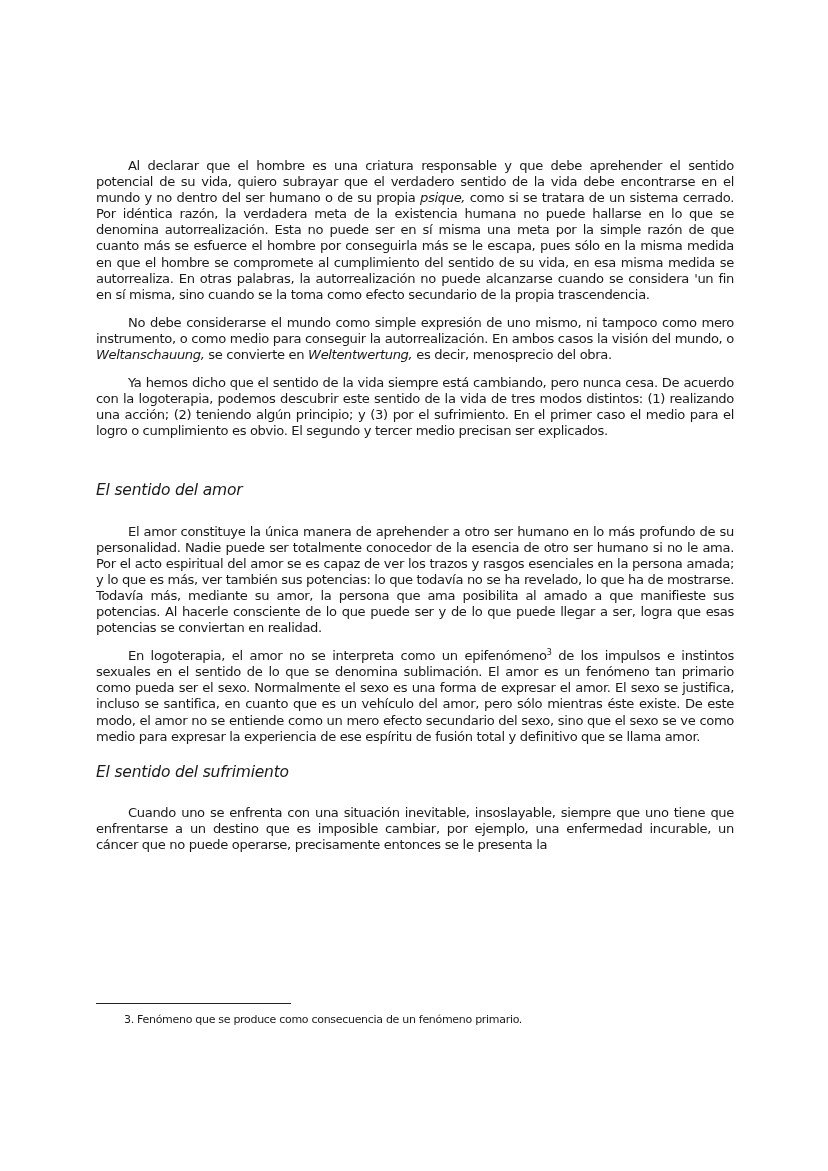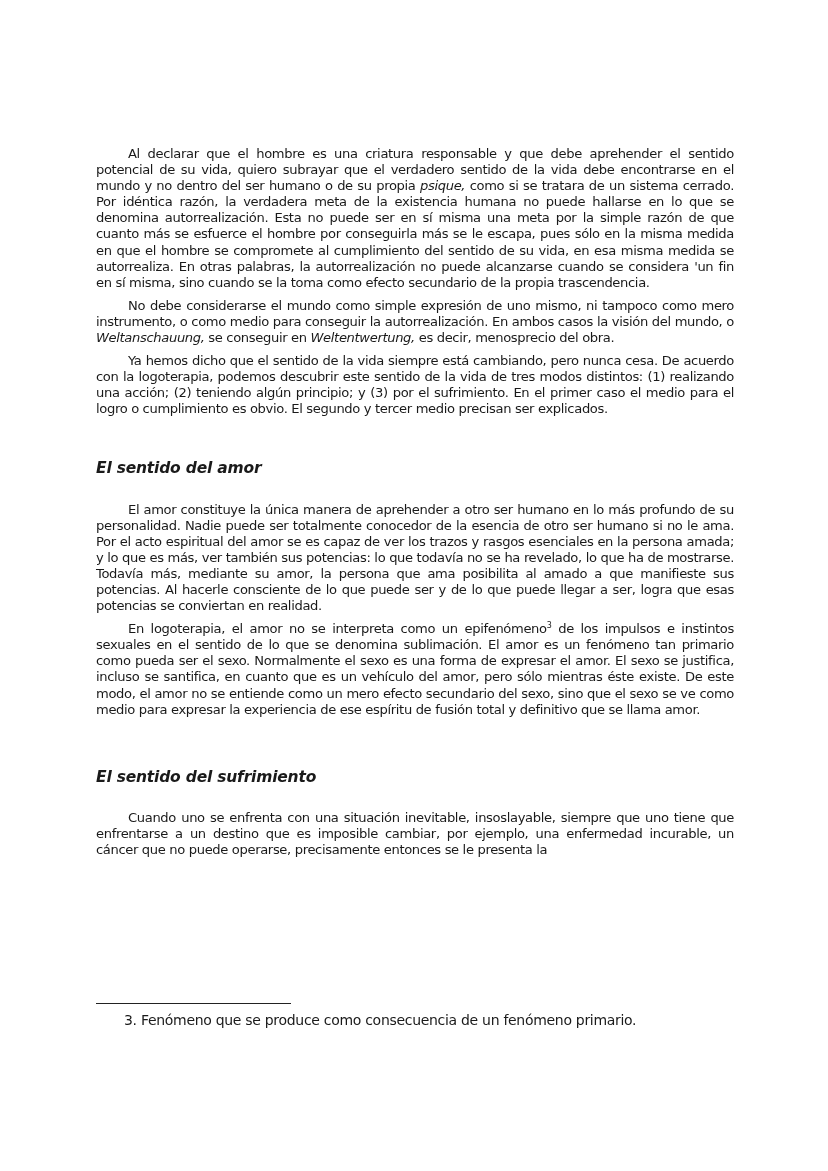--- a/index.html
+++ b/index.html
@@ -10,7 +10,7 @@
     font-size: 13.1px; line-height: 16.1px; color: #1a1a1a;
     letter-spacing: -0.35px;
   }
-  .page p { margin: 0 0 7px 0; text-align: justify; text-indent: 32px; }
+  .page p { margin: 12px 0 7px 0; text-align: justify; text-indent: 32px; }
   .page p.last { margin-bottom: 0; }
   .section-title {
     font-style: italic; font-size: 15.5px; line-height: 20px; color: #1a1a1a;

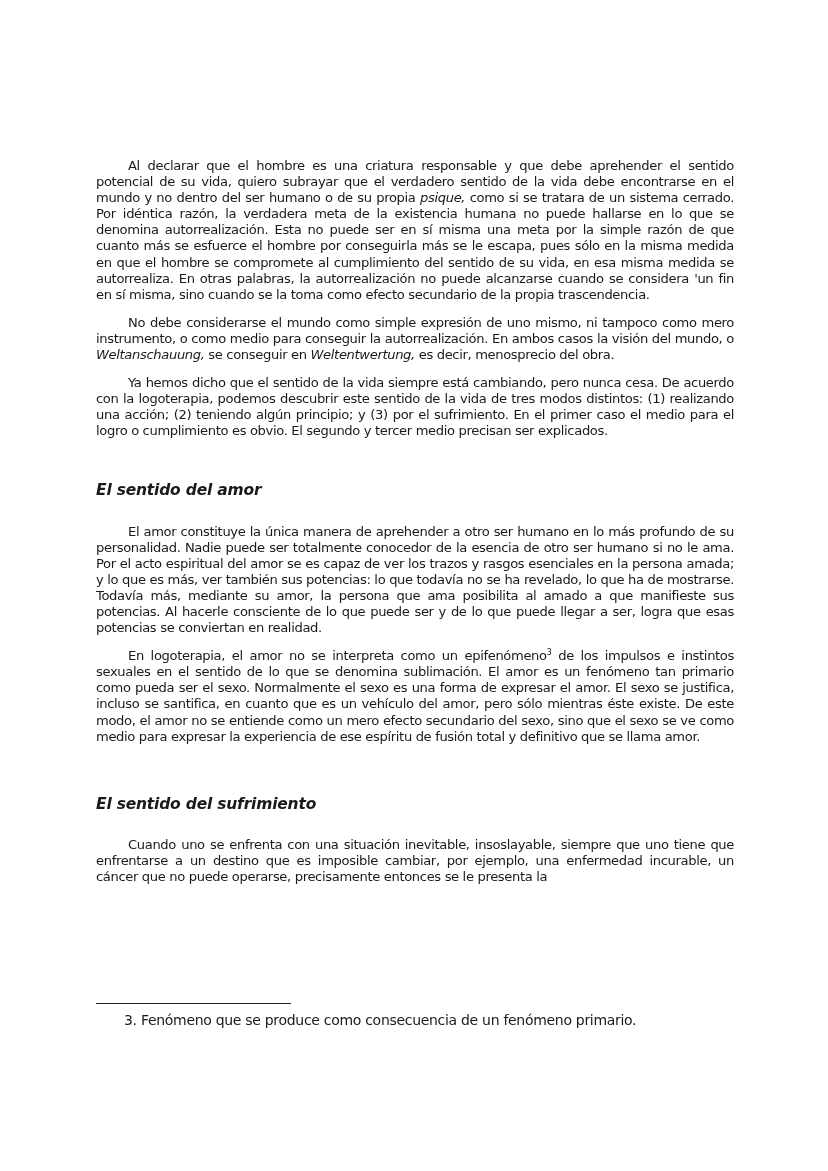--- a/index.html
+++ b/index.html
@@ -35,7 +35,7 @@
 <div class="page">
   <p><span>Al declarar que el hombre es una criatura responsable y que debe aprehender el sentido potencial de su vida, quiero subrayar que el verdadero sentido de la vida debe encontrarse en el mundo y no dentro del ser humano o de su propia </span><em>psique,</em><span> como si se tratara de un sistema cerrado. Por idéntica razón, la verdadera meta de la existencia humana no puede hallarse en lo que se denomina autorrealización. Esta no puede ser en sí misma una meta por la simple razón de que cuanto más se esfuerce el hombre por conseguirla más se le escapa, pues sólo en la misma medida en que el hombre se compromete al cumplimiento del sentido de su vida, en esa misma medida se autorrealiza. En otras palabras, la autorrealización no puede alcanzarse cuando se considera 'un fin en sí misma, sino cuando se la toma como efecto secundario de la propia trascendencia.</span></p>
 
-  <p><span>No debe considerarse el mundo como simple expresión de uno mismo, ni tampoco como mero instrumento, o como medio para conseguir la autorrealización. En ambos casos la visión del mundo, o </span><em>Weltanschauung,</em><span> se conseguir en </span><em>Weltentwertung,</em><span> es decir, menosprecio del obra.</span></p>
+  <p><span>No debe considerarse el mundo como simple expresión de uno mismo, ni tampoco como mero instrumento, o como medio para conseguir la autorrealización. En ambos casos la visión del mundo, o </span><em>Weltanschauung,</em><span> se convierte en </span><em>Weltentwertung,</em><span> es decir, menosprecio del obra.</span></p>
 
   <p>Ya hemos dicho que el sentido de la vida siempre está cambiando, pero nunca cesa. De acuerdo con la logoterapia, podemos descubrir este sentido de la vida de tres modos distintos: (1) realizando una acción; (2) teniendo algún principio; y (3) por el sufrimiento. En el primer caso el medio para el logro o cumplimiento es obvio. El segundo y tercer medio precisan ser explicados.</p>
 

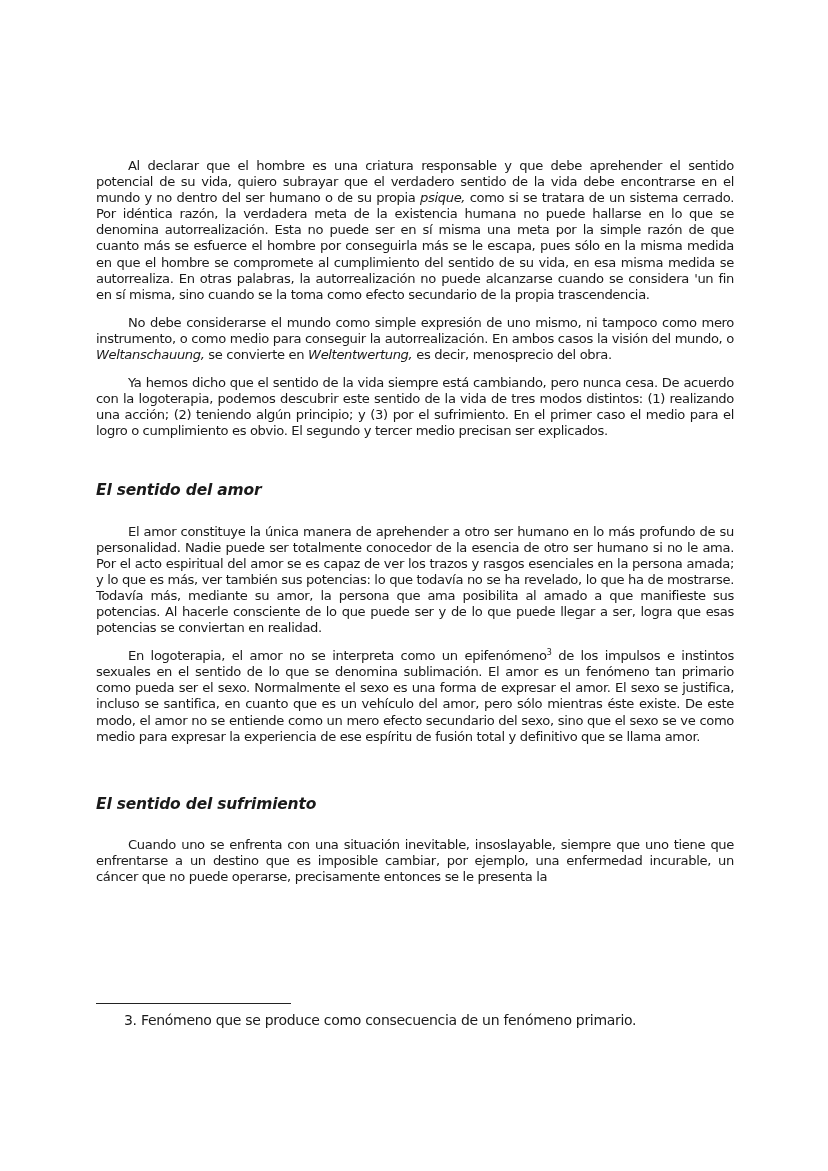--- a/index.html
+++ b/index.html
@@ -14,7 +14,7 @@
   .page p.last { margin-bottom: 0; }
   .section-title {
     font-style: italic; font-size: 15.5px; line-height: 20px; color: #1a1a1a;
-    margin: 0; font-weight: bold; letter-spacing: -0.2px;
+    margin: 0; font-weight: normal; letter-spacing: -0.2px;
   }
   .sec1 { margin-top: 40px; margin-bottom: 24px; }
   .sec2 { margin-top: 49px; margin-bottom: 23px; }

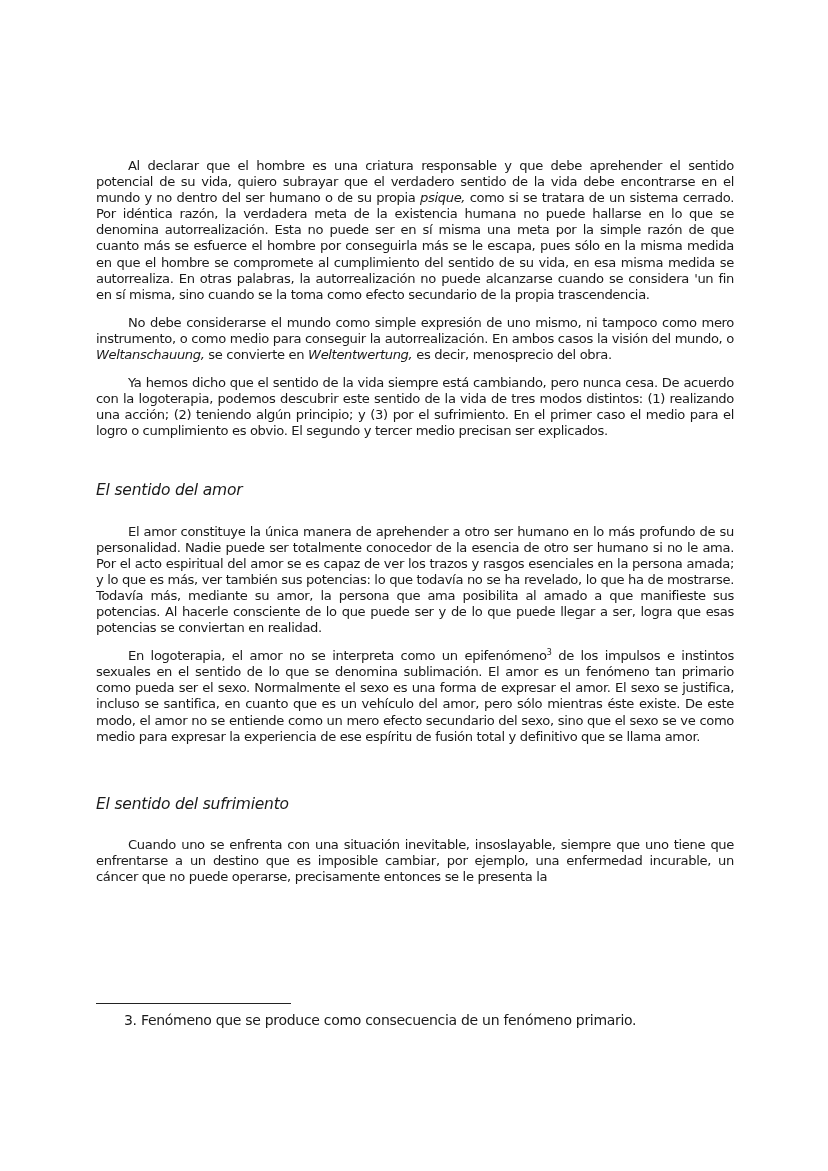--- a/index.html
+++ b/index.html
@@ -17,7 +17,7 @@
     margin: 0; font-weight: normal; letter-spacing: -0.2px;
   }
   .sec1 { margin-top: 40px; margin-bottom: 24px; }
-  .sec2 { margin-top: 49px; margin-bottom: 23px; }
+  .sec2 { margin-top: 17px; margin-bottom: 23px; }
   sup { font-size: 8px; line-height: 0; vertical-align: super; }
   .fn-rule {
     position: absolute; left: 96px; top: 1003px; width: 195px; height: 0;

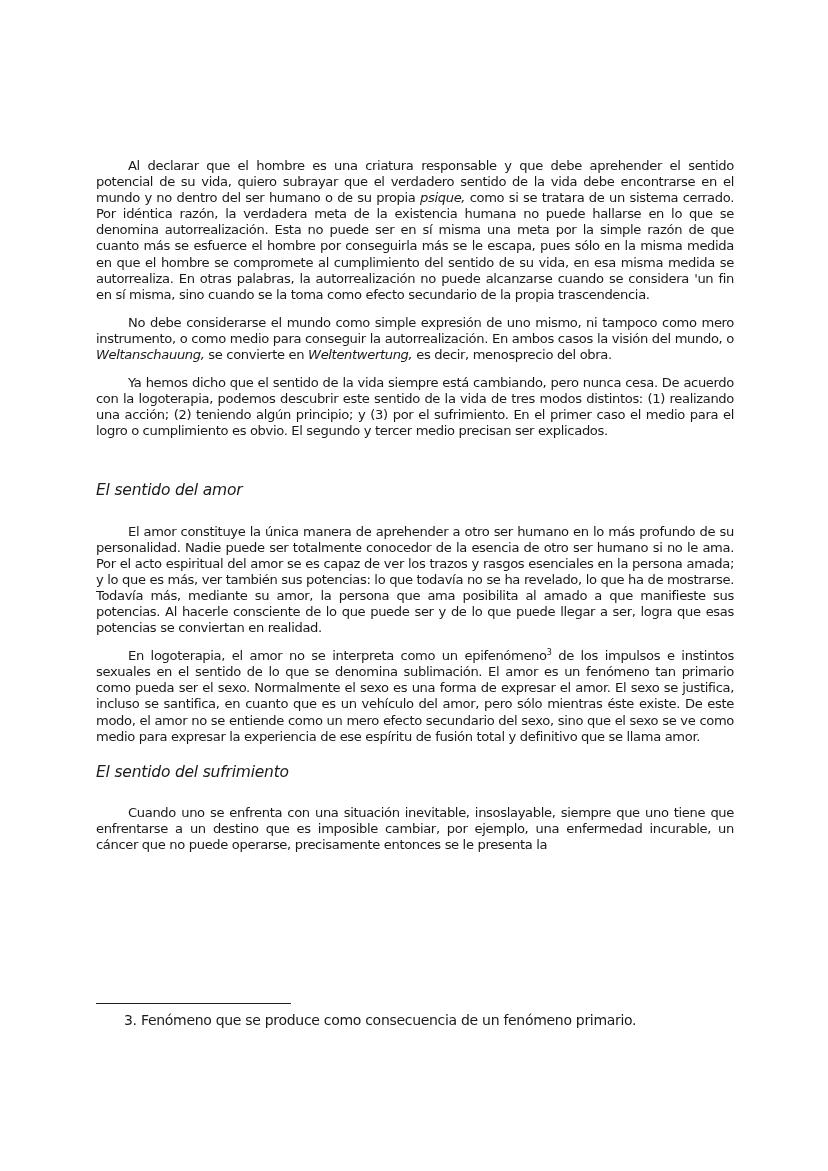--- a/index.html
+++ b/index.html
@@ -25,7 +25,7 @@
   }
   .footnote {
     position: absolute; left: 124px; top: 1013px;
-    font-family: "DejaVu Sans", sans-serif; font-size: 14px; line-height: 14px;
+    font-family: "DejaVu Sans", sans-serif; font-size: 11px; line-height: 14px;
     color: #1a1a1a; letter-spacing: -0.3px;
   }
 </style>

